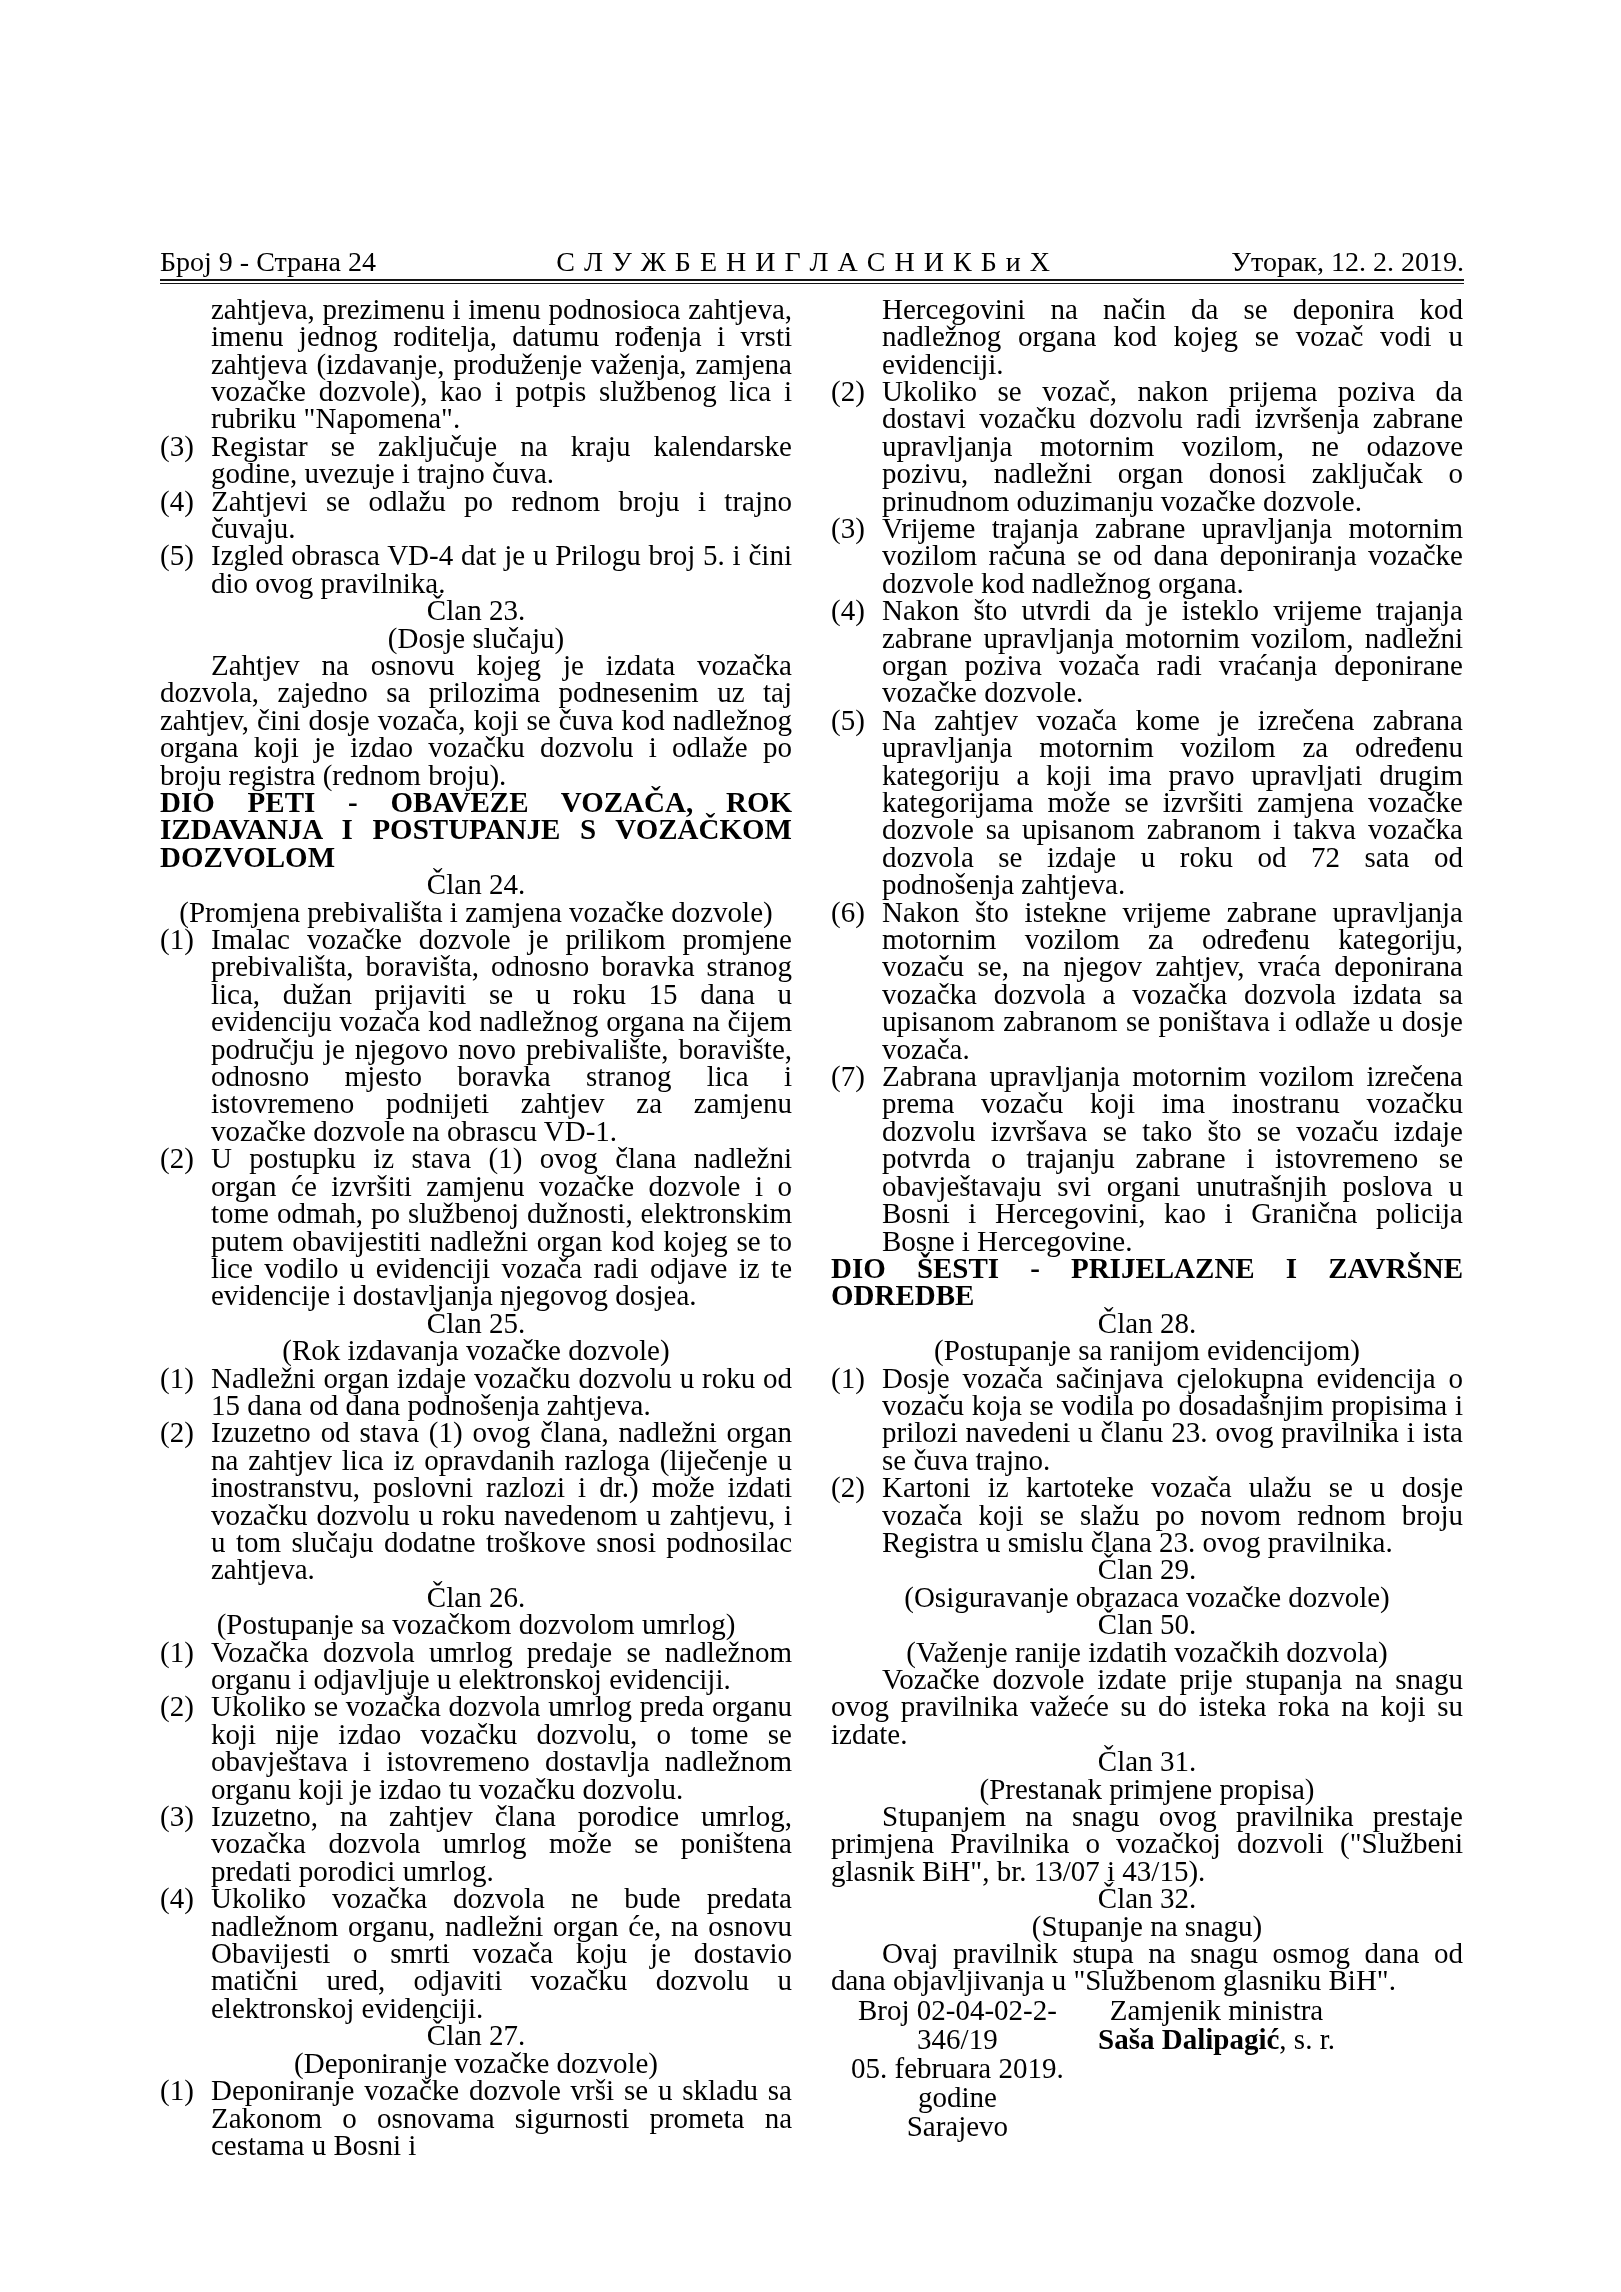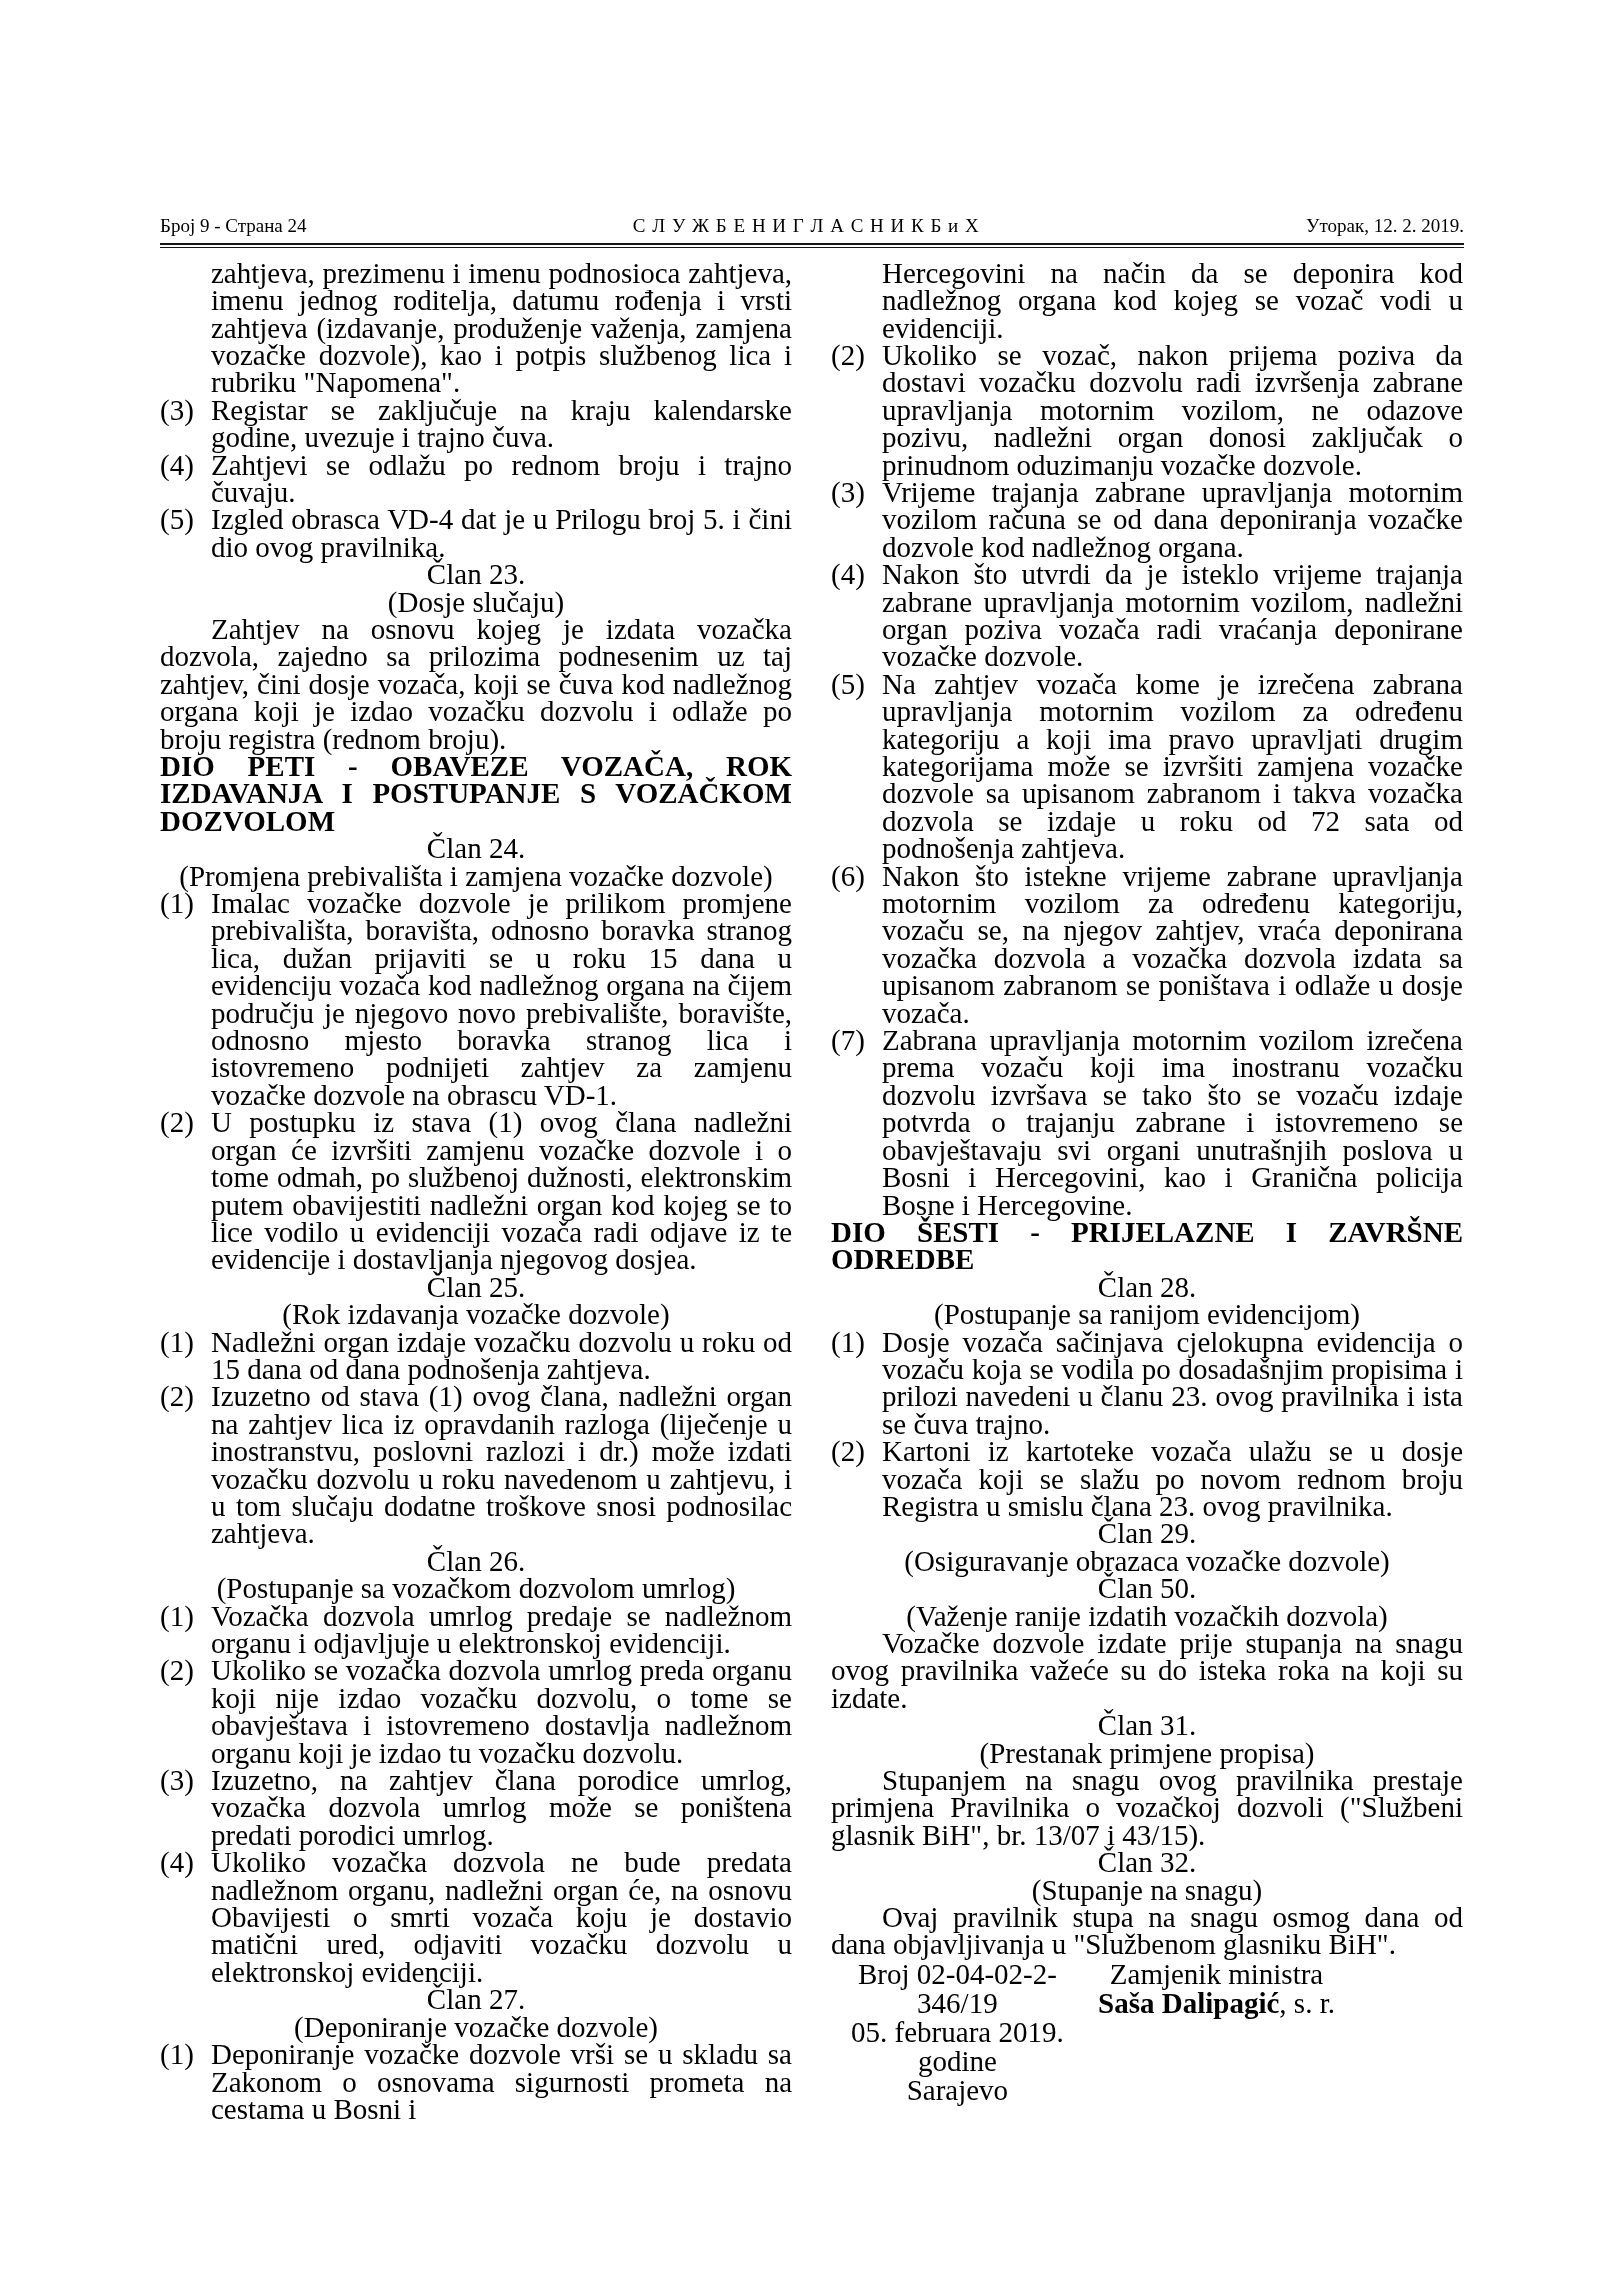--- a/index.html
+++ b/index.html
@@ -13,7 +13,7 @@
   .page { position:absolute; left:160px; top:210px; width:1304px; }
   .header {
     display:flex; justify-content:space-between; align-items:baseline;
-    font-size:19px; line-height:31px; white-space:nowrap;
+    font-size:28px; line-height:31px; white-space:nowrap;
   }
   .header .h-center { letter-spacing:1px; }
   .rule {

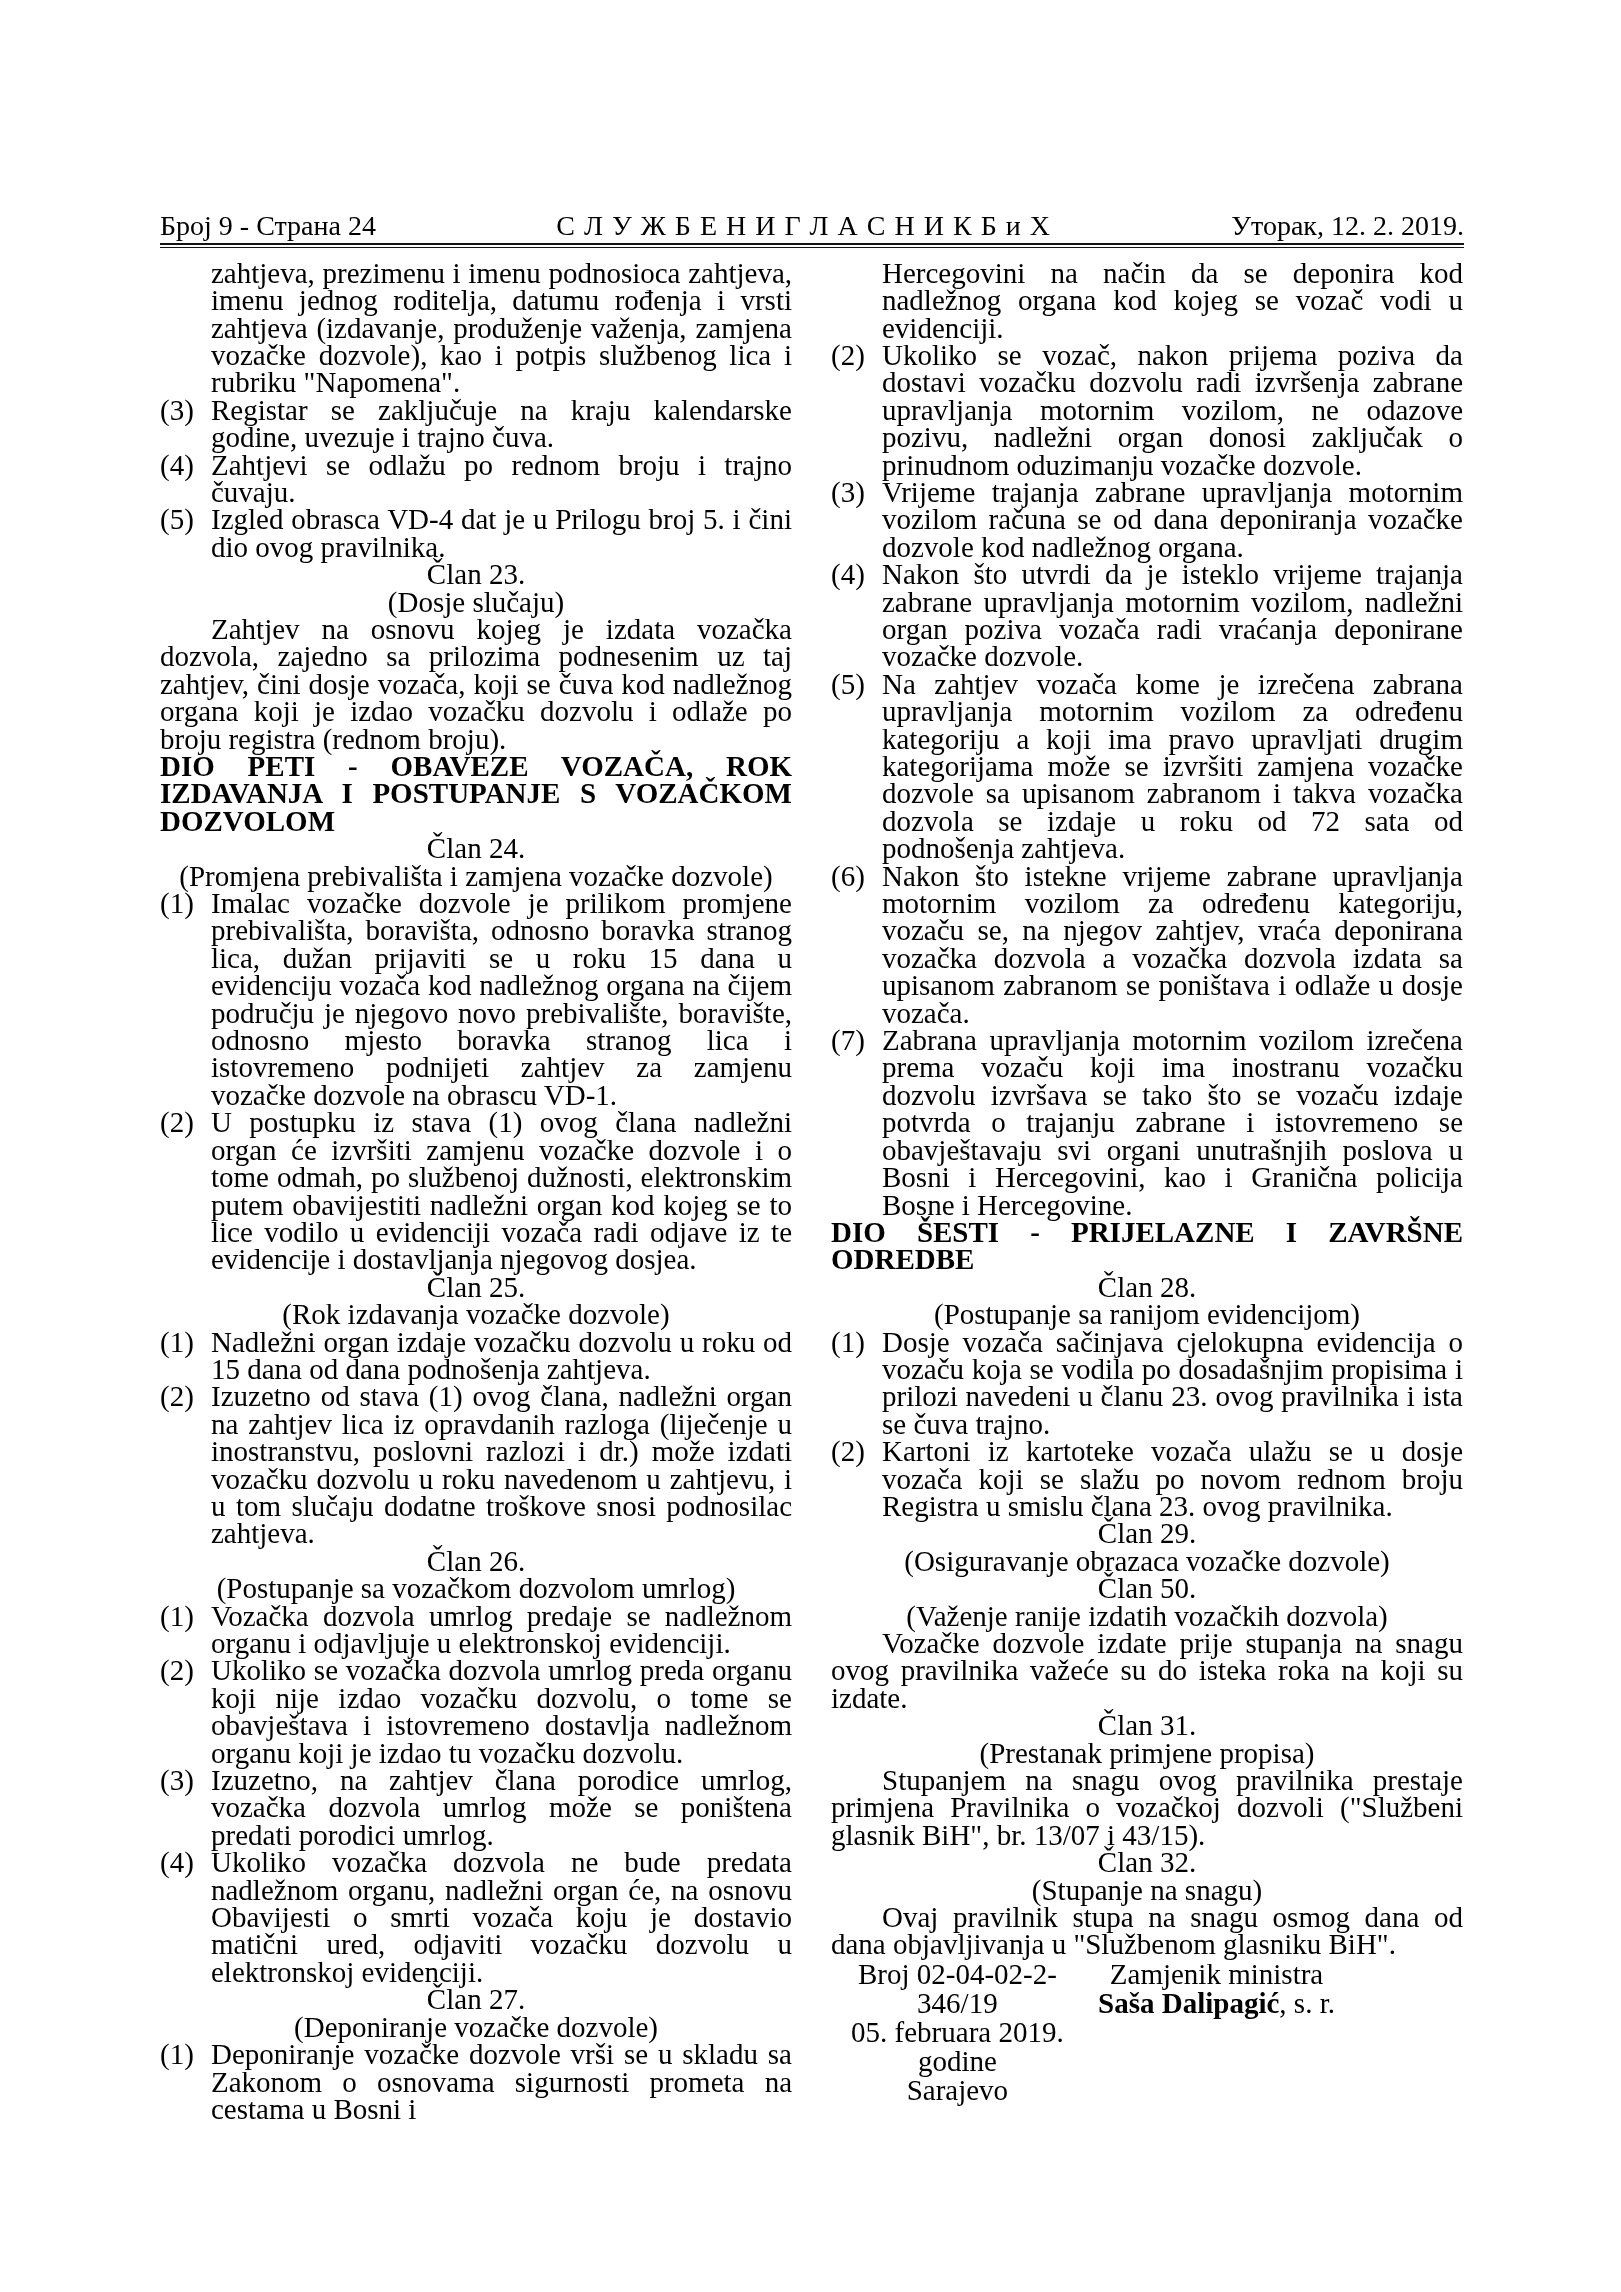--- a/index.html
+++ b/index.html
@@ -15,7 +15,7 @@
     display:flex; justify-content:space-between; align-items:baseline;
     font-size:28px; line-height:31px; white-space:nowrap;
   }
-  .header .h-center { letter-spacing:1px; }
+  .header .h-center { letter-spacing:1px;margin-top:36px; }
   .rule {
     margin-top:2px; height:4.9px;
     border-top:2px solid #141414;

